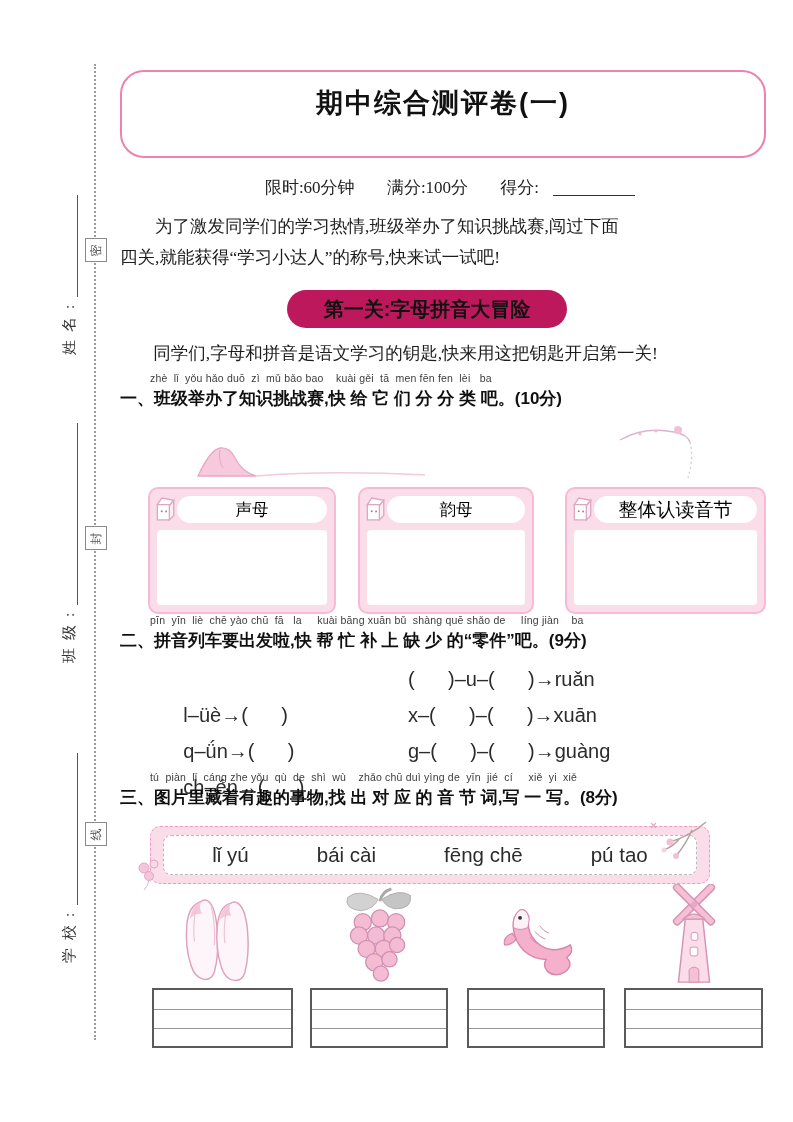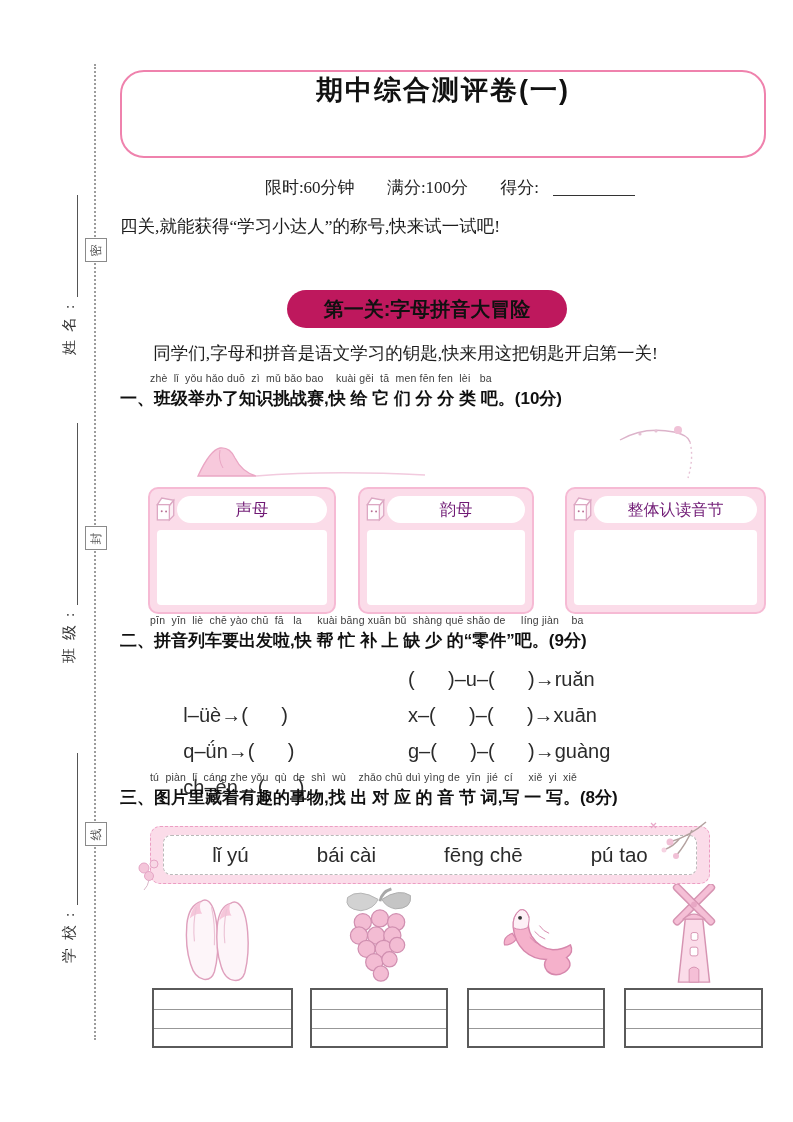--- a/index.html
+++ b/index.html
@@ -23,7 +23,7 @@
   
   .header-box{position:absolute;left:120px;top:70px;width:646px;height:88px;box-sizing:border-box;
               border:2px solid #ef82ad;border-radius:24px;text-align:center;background:#fff;}
-  .title{font-size:27px;font-weight:bold;letter-spacing:2px;color:#111;}
+  .title{margin-top:13px;font-size:27px;font-weight:bold;letter-spacing:2px;color:#111;}
   .subtitle{margin-top:6px;font-size:15px;font-weight:bold;color:#e4007f;white-space:pre;}
   .score-line{position:absolute;left:120px;top:176px;width:646px;text-align:center;
               font-family:"Liberation Serif",serif;font-size:17px;color:#222;}

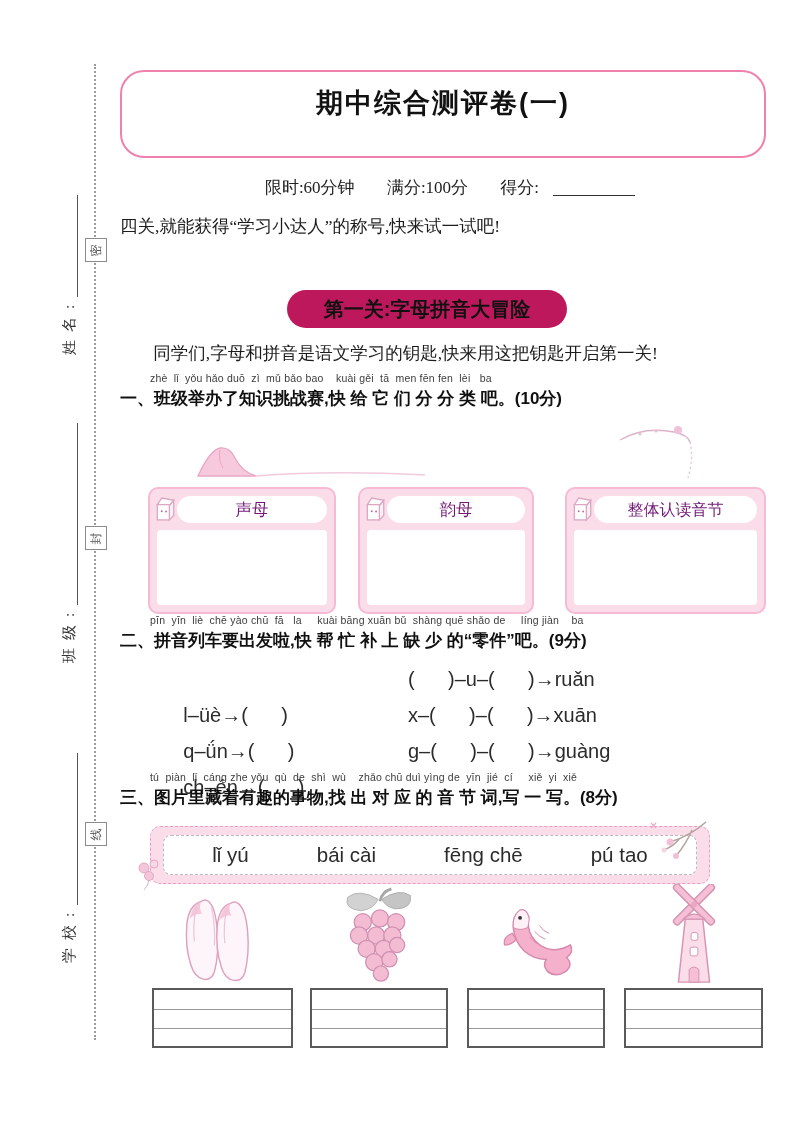--- a/index.html
+++ b/index.html
@@ -113,6 +113,7 @@
   </div>
 
   <div class="intro kai">
+    <div class="indent">为了激发同学们的学习热情,班级举办了知识挑战赛,闯过下面</div>
     <div>四关,就能获得“学习小达人”的称号,快来试一试吧!</div>
   </div>
 

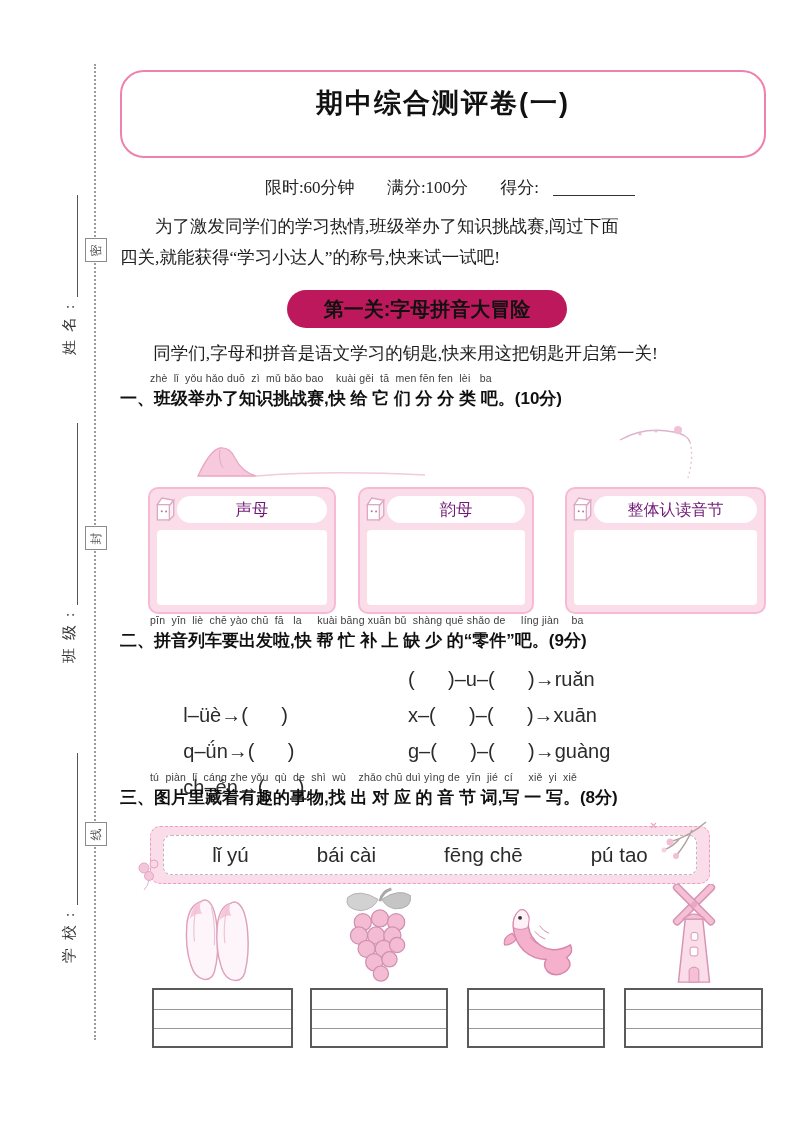--- a/index.html
+++ b/index.html
@@ -55,7 +55,7 @@
   .cat-head{position:relative;height:34px;margin:5px 7px 0 7px;}
   .cat-pill{position:absolute;left:20px;right:0;top:2px;height:27px;background:#fff;
             border-radius:15px;text-align:center;line-height:27px;
-            font-family:"Liberation Serif",serif;font-size:16.5px;color:#701a75;}
+            font-family:"Liberation Serif",serif;font-size:16.5px;color:#000000;}
   .cat-carton{position:absolute;left:-4px;top:0px;}
   .cat-area{position:absolute;left:7px;right:7px;top:41px;bottom:7px;background:#fff;
             border-radius:4px;}

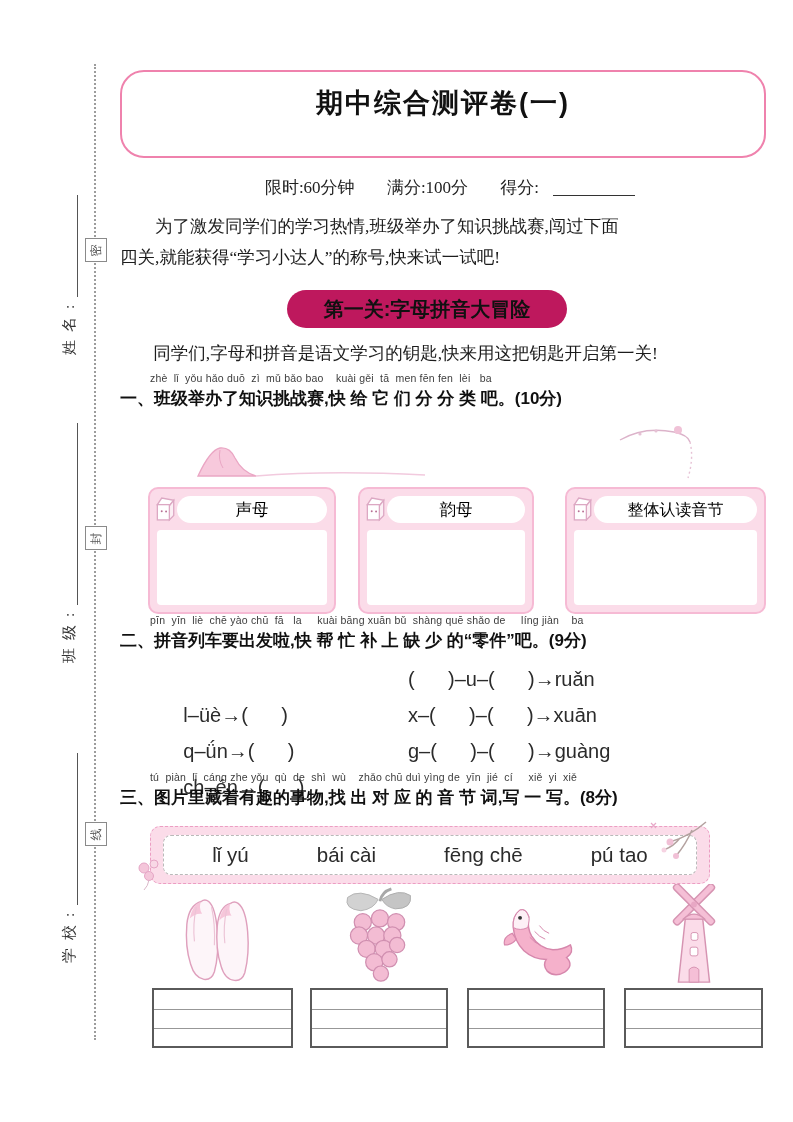--- a/index.html
+++ b/index.html
@@ -175,7 +175,7 @@
         <circle cx="8" cy="15" r="0.9" fill="#b86f94"></circle>
           <circle cx="12" cy="15.3" r="0.9" fill="#b86f94"></circle>
       </svg>
-      <div class="cat-pill" style="font-size:16px">整体认读音节</div>
+      <div class="cat-pill" style="font-size:19px">整体认读音节</div>
     </div>
     <div class="cat-area"></div>
   </div>

